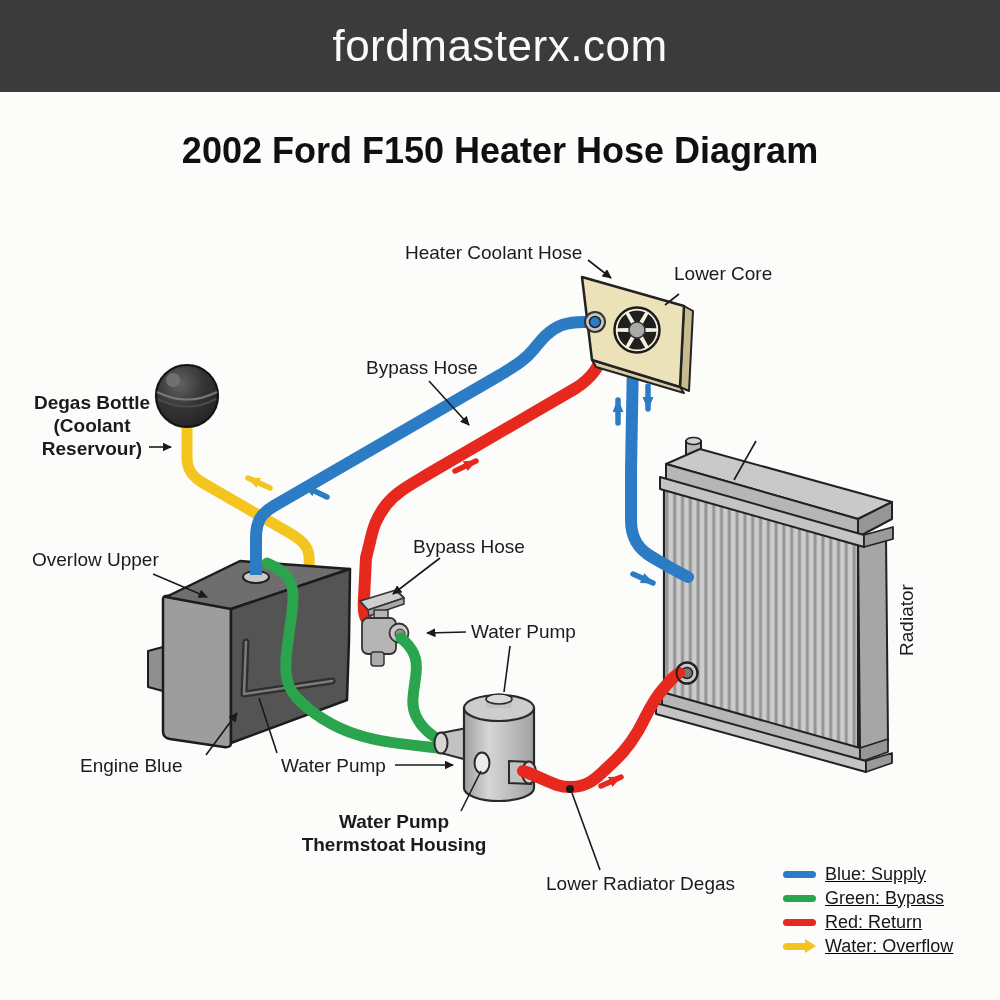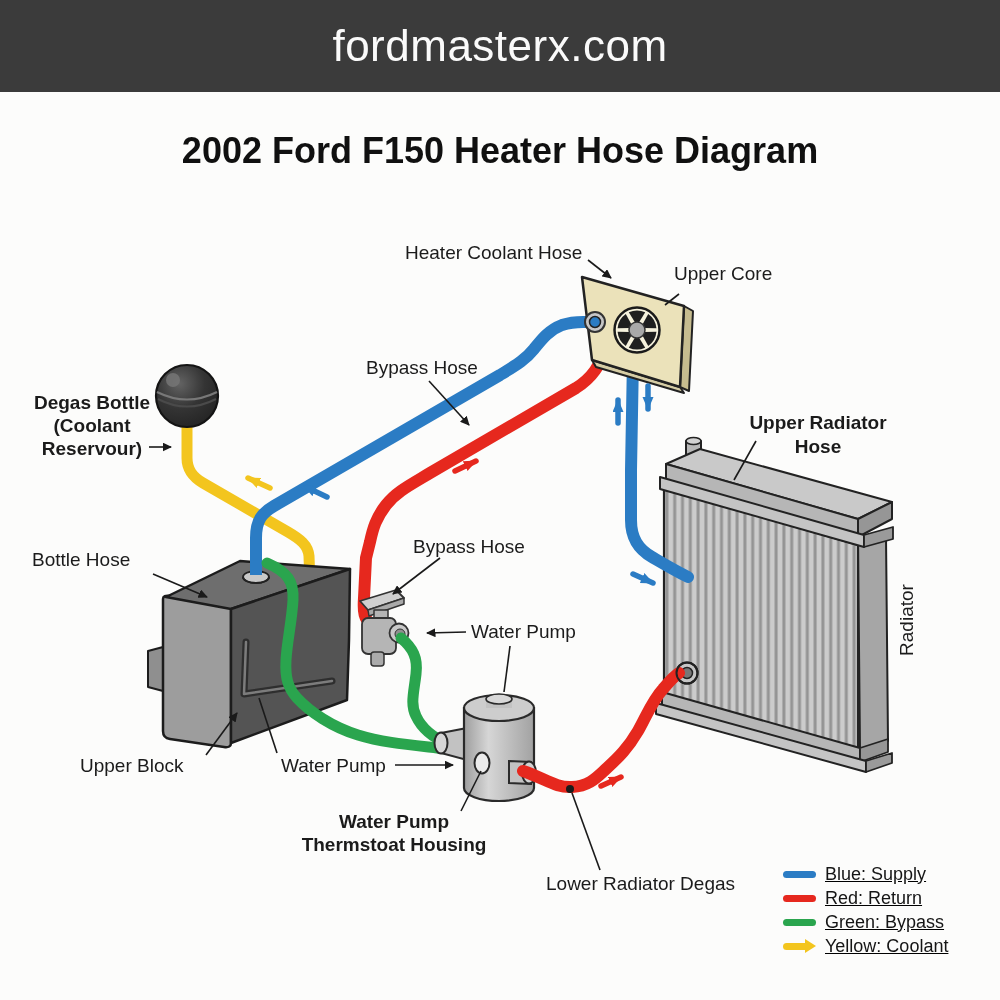--- a/index.html
+++ b/index.html
@@ -191,7 +191,7 @@
   </svg>
 
   <div class="lbl" style="left:405px;top:241px">Heater Coolant Hose</div>
-  <div class="lbl" style="left:674px;top:262px">Upper Core</div>
+  <div class="lbl" style="left:674px;top:262px">Lower Core</div>
   <div class="lbl" style="left:366px;top:356px">Bypass Hose</div>
   <div class="lbl center" style="left:92px;top:391px">Degas Bottle
 (Coolant

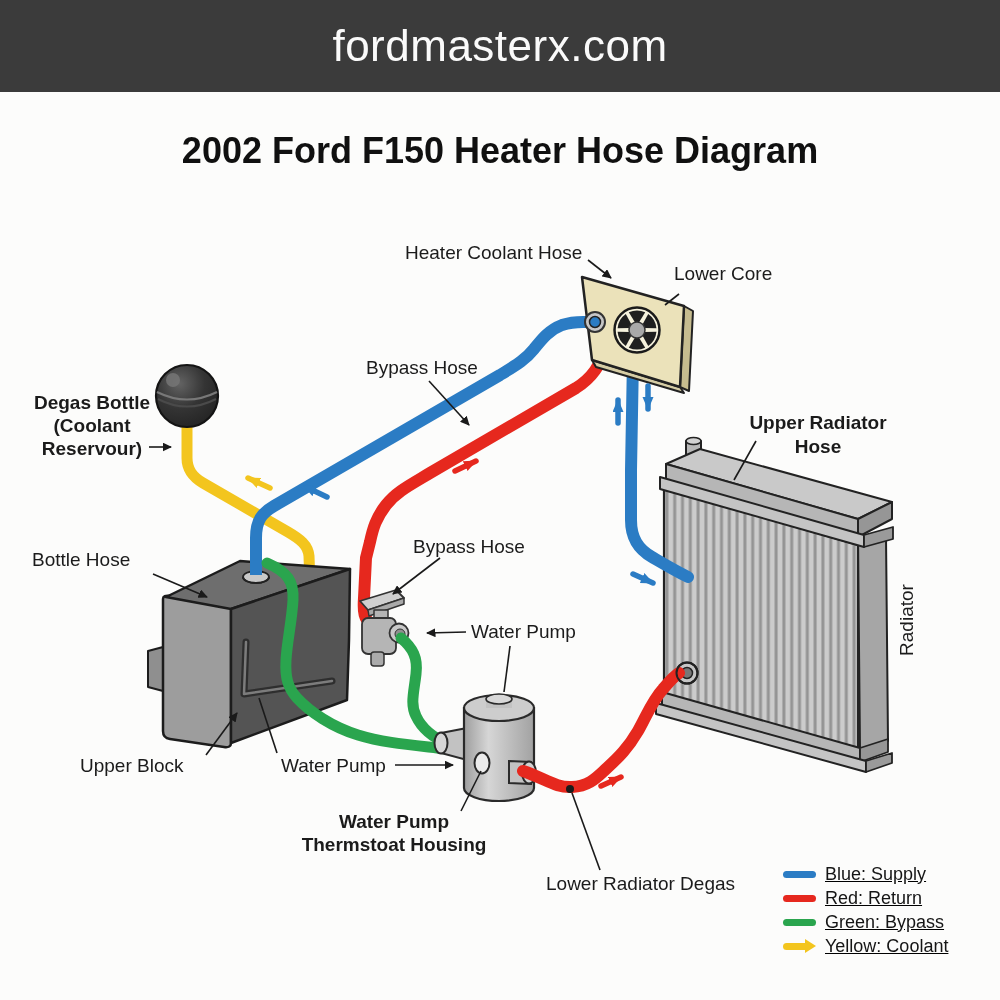--- a/index.html
+++ b/index.html
@@ -198,8 +198,6 @@
 Reservour)</div>
   <div class="lbl" style="left:32px;top:548px">Bottle Hose</div>
   <div class="lbl" style="left:413px;top:535px">Bypass Hose</div>
-  <div class="lbl center" style="left:818px;top:411px;line-height:24px">Upper Radiator
-Hose</div>
   <div class="lbl rot" style="left:906px;top:620px">Radiator</div>
   <div class="lbl" style="left:80px;top:754px">Upper Block</div>
   <div class="lbl" style="left:471px;top:620px">Water Pump</div>

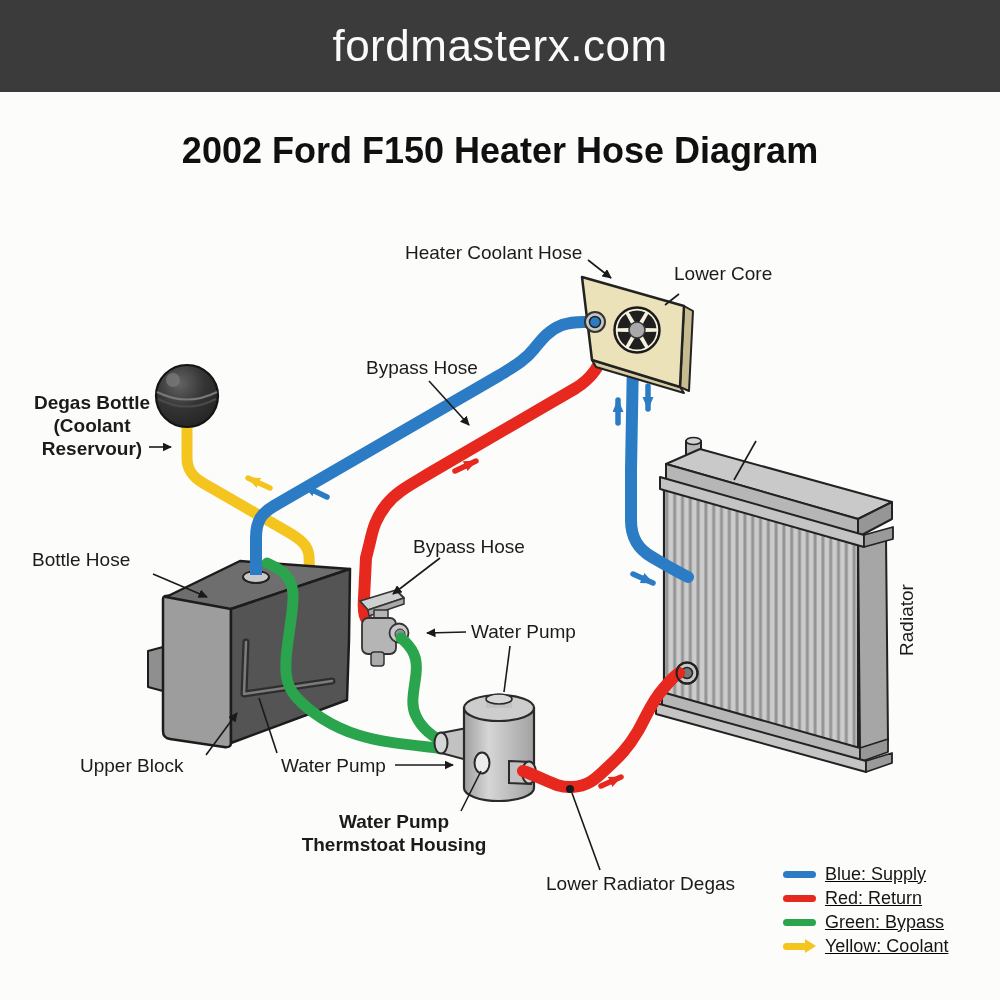--- a/index.html
+++ b/index.html
@@ -196,7 +196,7 @@
   <div class="lbl center" style="left:92px;top:391px">Degas Bottle
 (Coolant
 Reservour)</div>
-  <div class="lbl" style="left:32px;top:548px">Bottle Hose</div>
+  <div class="lbl" style="left:32px;top:548px">Overlow Upper</div>
   <div class="lbl" style="left:413px;top:535px">Bypass Hose</div>
   <div class="lbl rot" style="left:906px;top:620px">Radiator</div>
   <div class="lbl" style="left:80px;top:754px">Upper Block</div>

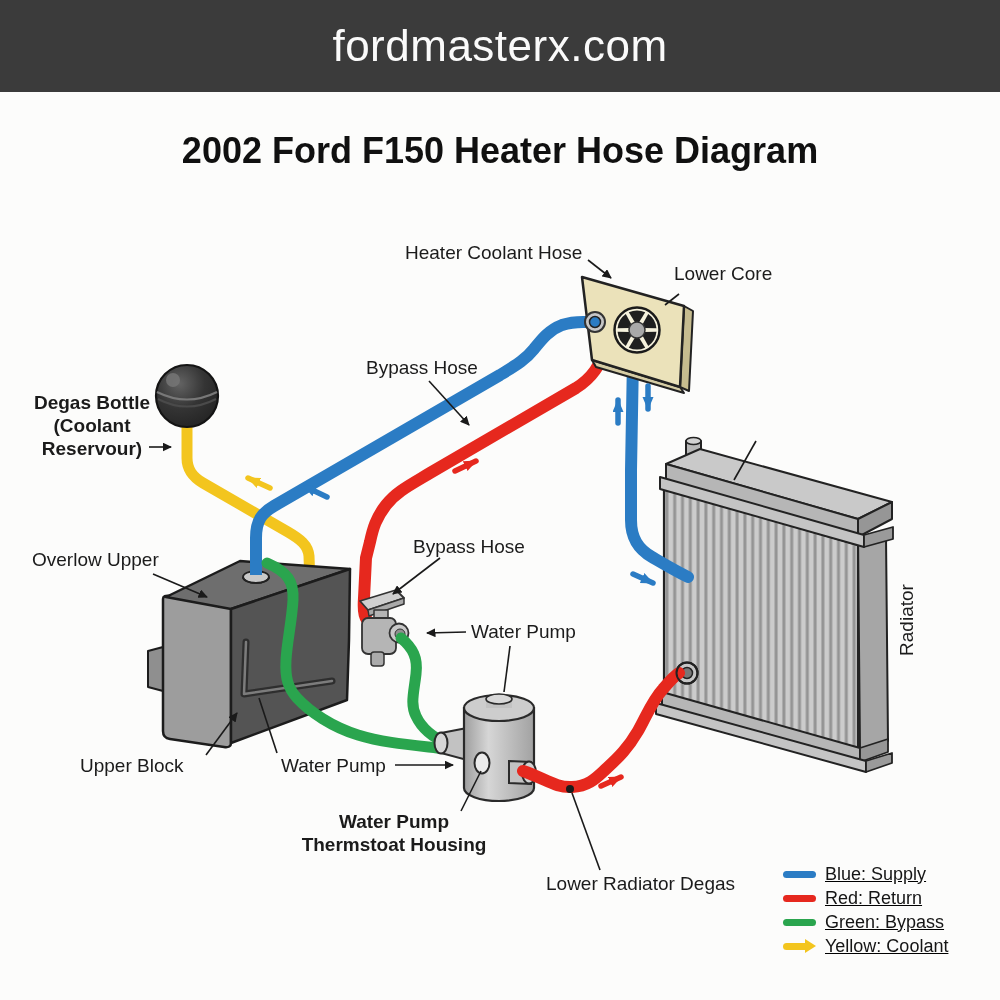--- a/index.html
+++ b/index.html
@@ -199,7 +199,7 @@
   <div class="lbl" style="left:32px;top:548px">Overlow Upper</div>
   <div class="lbl" style="left:413px;top:535px">Bypass Hose</div>
   <div class="lbl rot" style="left:906px;top:620px">Radiator</div>
-  <div class="lbl" style="left:80px;top:754px">Upper Block</div>
+  <div class="lbl" style="left:80px;top:754px">Engine Blue</div>
   <div class="lbl" style="left:471px;top:620px">Water Pump</div>
   <div class="lbl" style="left:281px;top:754px">Water Pump</div>
   <div class="lbl center" style="left:394px;top:810px">Water Pump

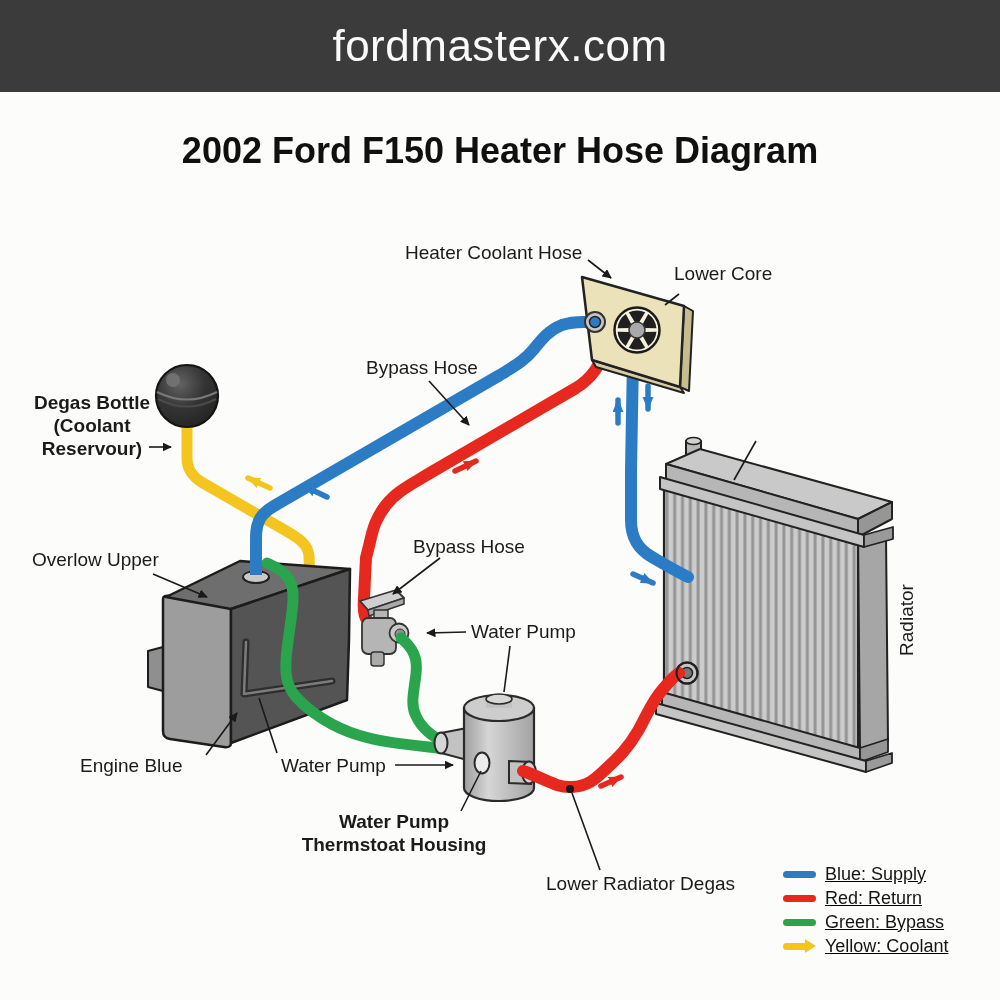--- a/index.html
+++ b/index.html
@@ -212,12 +212,12 @@
       <span class="txt">Blue: Supply</span>
     </div>
     <div class="legend-row">
+      <span class="sw sw-green"></span>
+      <span class="txt">Green: Bypass</span>
+    </div>
+    <div class="legend-row">
       <span class="sw sw-red"></span>
       <span class="txt">Red: Return</span>
-    </div>
-    <div class="legend-row">
-      <span class="sw sw-green"></span>
-      <span class="txt">Green: Bypass</span>
     </div>
     <div class="legend-row">
       <span class="sw-wrap">

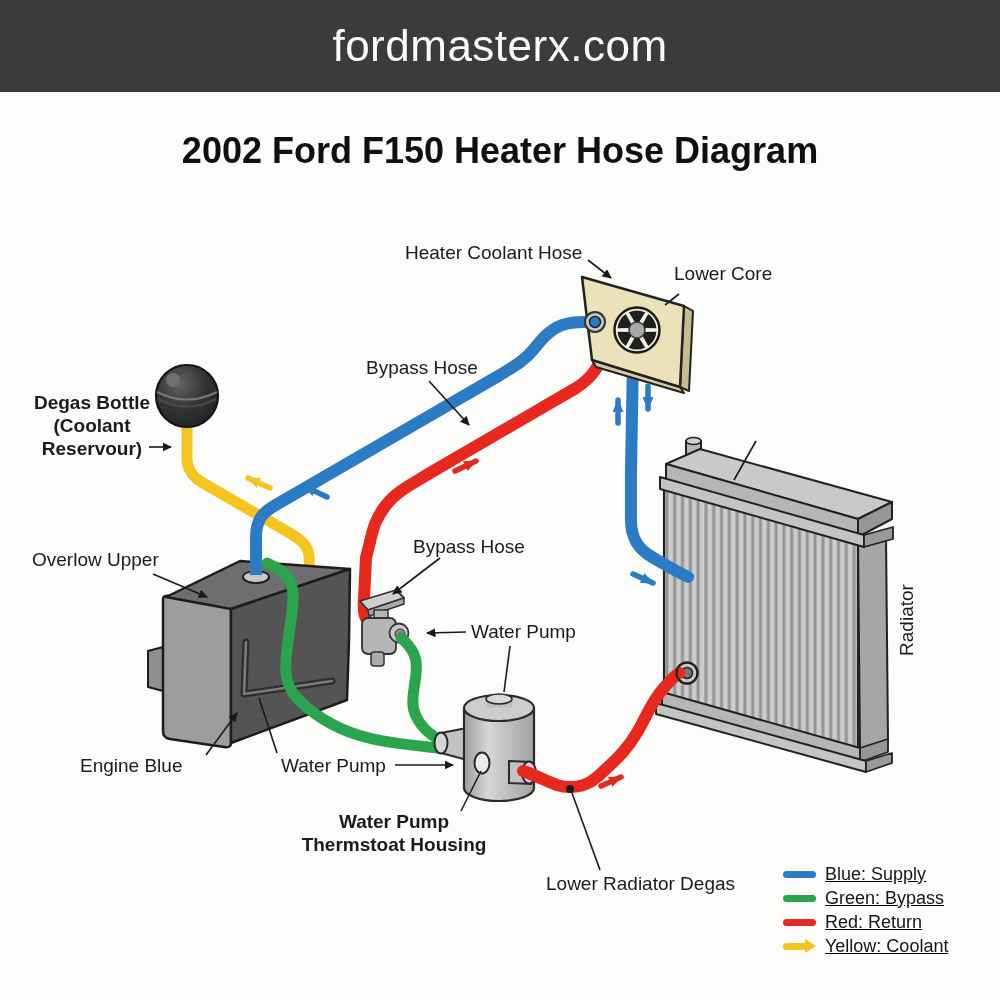--- a/index.html
+++ b/index.html
@@ -224,7 +224,7 @@
           <span class="sw sw-yellow"></span>
           <span class="arrow-tip"></span>
         </span>
-      <span class="txt">Yellow: Coolant</span>
+      <span class="txt">Water: Overflow</span>
     </div>
   </div>
 

